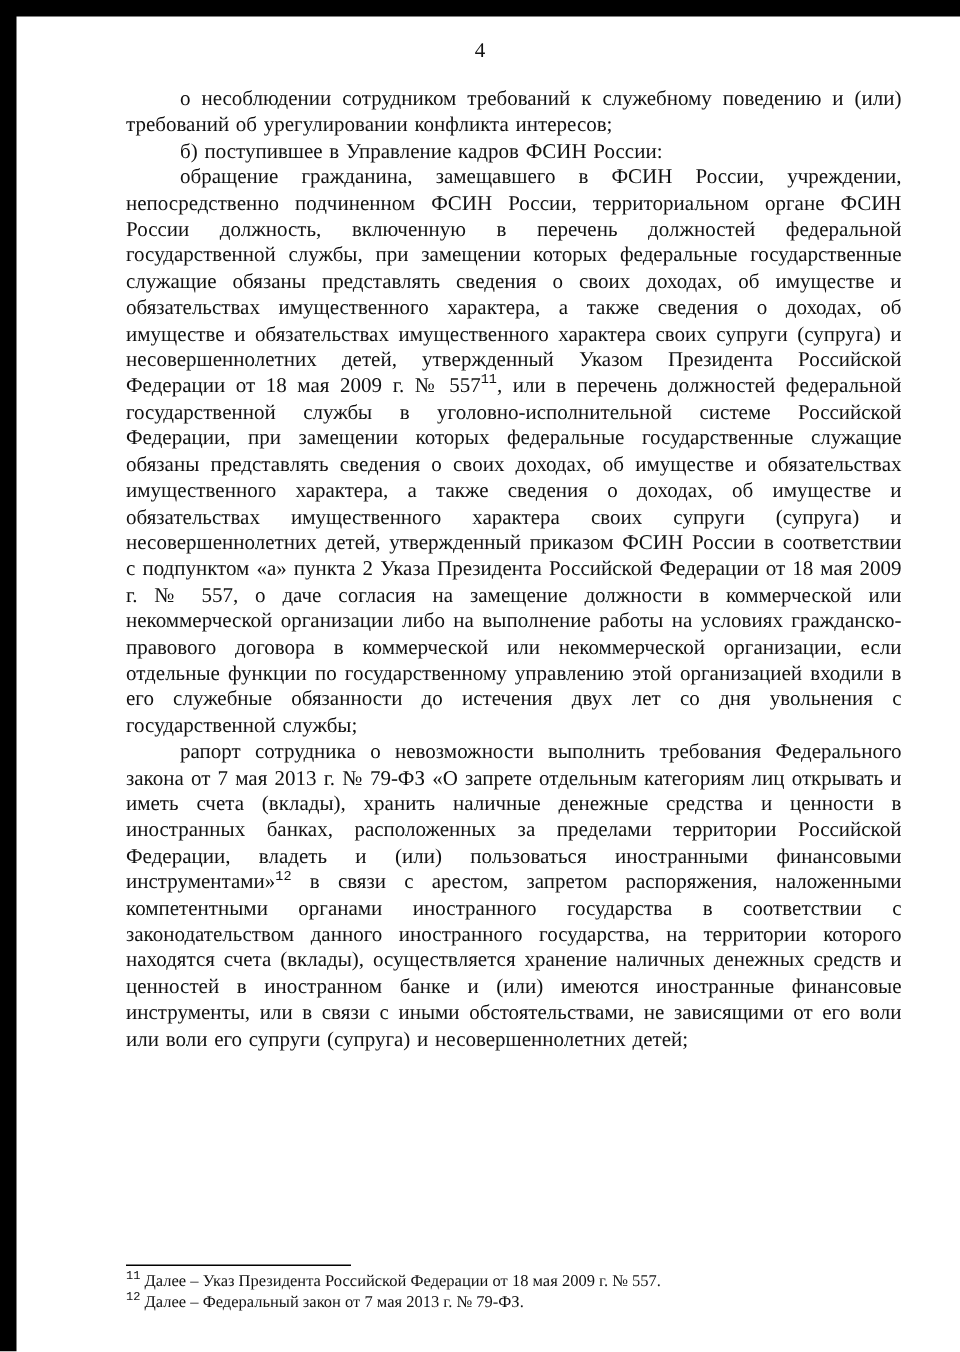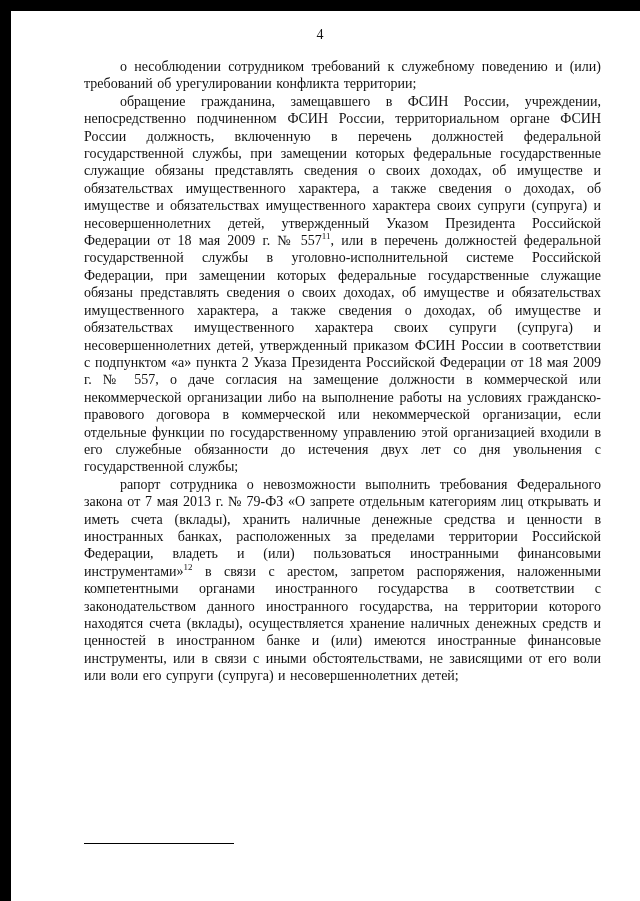--- a/index.html
+++ b/index.html
@@ -81,7 +81,7 @@
   <div class="scan-bar-left"></div>
   <div class="page-number">4</div>
   <div class="content" id="content">
-      <p><span>о несоблюдении сотрудником требований к служебному поведению и (или) требований об урегулировании конфликта территории;</span></p>
+      <p><span>о несоблюдении сотрудником требований к служебному поведению и (или) требований об урегулировании конфликта интересов;</span></p>
       <p><span>обращение гражданина, замещавшего в ФСИН России, учреждении, непосредственно подчиненном ФСИН России, территориальном органе ФСИН России должность, включенную в перечень должностей федеральной государственной службы, при замещении которых федеральные государственные служащие обязаны представлять сведения о своих доходах, об имуществе и обязательствах имущественного характера, а также сведения о доходах, об имуществе и обязательствах имущественного характера своих супруги (супруга) и несовершеннолетних детей, утвержденный Указом Президента Российской Федерации от 18 мая 2009 г. № 557</span><sup>11</sup><span>, или в перечень должностей федеральной государственной службы в уголовно-исполнительной системе Российской Федерации, при замещении которых федеральные государственные служащие обязаны представлять сведения о своих доходах, об имуществе и обязательствах имущественного характера, а также сведения о доходах, об имуществе и обязательствах имущественного характера своих супруги (супруга) и несовершеннолетних детей, утвержденный приказом ФСИН России в соответствии с подпунктом «а» пункта 2 Указа Президента Российской Федерации от 18 мая 2009 г. № 557, о даче согласия на замещение должности в коммерческой или некоммерческой организации либо на выполнение работы на условиях гражданско-правового договора в коммерческой или некоммерческой организации, если отдельные функции по государственному управлению этой организацией входили в его служебные обязанности до истечения двух лет со дня увольнения с государственной службы;</span></p>
       <p><span>рапорт сотрудника о невозможности выполнить требования Федерального закона от 7 мая 2013 г. № 79-ФЗ «О запрете отдельным категориям лиц открывать и иметь счета (вклады), хранить наличные денежные средства и ценности в иностранных банках, расположенных за пределами территории Российской Федерации, владеть и (или) пользоваться иностранными финансовыми инструментами»</span><sup>12</sup><span> в связи с арестом, запретом распоряжения, наложенными компетентными органами иностранного государства в соответствии с законодательством данного иностранного государства, на территории которого находятся счета (вклады), осуществляется хранение наличных денежных средств и ценностей в иностранном банке и (или) имеются иностранные финансовые инструменты, или в связи с иными обстоятельствами, не зависящими от его воли или воли его супруги (супруга) и несовершеннолетних детей;</span></p>
     </div>

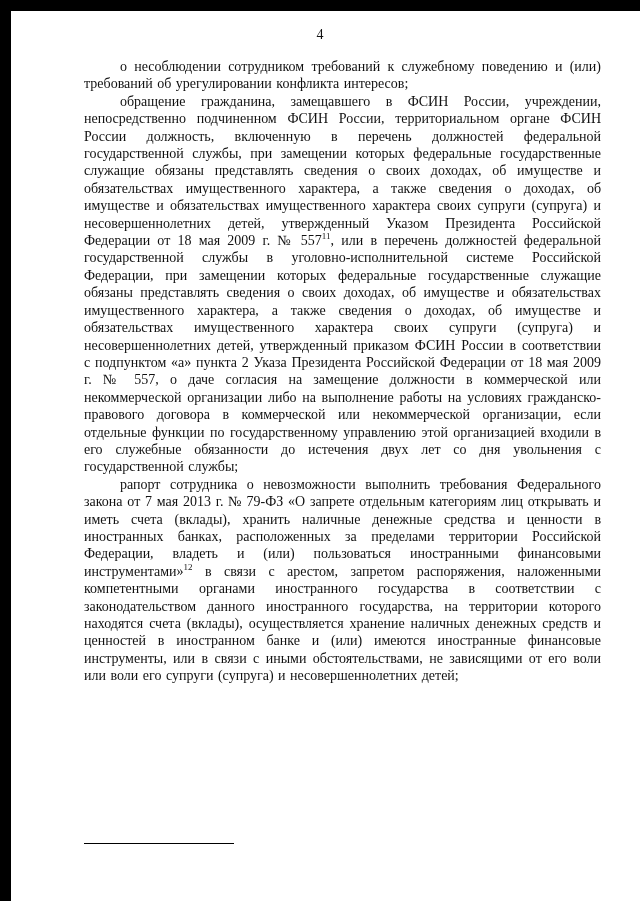--- a/index.html
+++ b/index.html
@@ -82,6 +82,7 @@
   <div class="page-number">4</div>
   <div class="content" id="content">
       <p><span>о несоблюдении сотрудником требований к служебному поведению и (или) требований об урегулировании конфликта интересов;</span></p>
+      <p><span>б) поступившее в Управление кадров ФСИН России:</span></p>
       <p><span>обращение гражданина, замещавшего в ФСИН России, учреждении, непосредственно подчиненном ФСИН России, территориальном органе ФСИН России должность, включенную в перечень должностей федеральной государственной службы, при замещении которых федеральные государственные служащие обязаны представлять сведения о своих доходах, об имуществе и обязательствах имущественного характера, а также сведения о доходах, об имуществе и обязательствах имущественного характера своих супруги (супруга) и несовершеннолетних детей, утвержденный Указом Президента Российской Федерации от 18 мая 2009 г. № 557</span><sup>11</sup><span>, или в перечень должностей федеральной государственной службы в уголовно-исполнительной системе Российской Федерации, при замещении которых федеральные государственные служащие обязаны представлять сведения о своих доходах, об имуществе и обязательствах имущественного характера, а также сведения о доходах, об имуществе и обязательствах имущественного характера своих супруги (супруга) и несовершеннолетних детей, утвержденный приказом ФСИН России в соответствии с подпунктом «а» пункта 2 Указа Президента Российской Федерации от 18 мая 2009 г. № 557, о даче согласия на замещение должности в коммерческой или некоммерческой организации либо на выполнение работы на условиях гражданско-правового договора в коммерческой или некоммерческой организации, если отдельные функции по государственному управлению этой организацией входили в его служебные обязанности до истечения двух лет со дня увольнения с государственной службы;</span></p>
       <p><span>рапорт сотрудника о невозможности выполнить требования Федерального закона от 7 мая 2013 г. № 79-ФЗ «О запрете отдельным категориям лиц открывать и иметь счета (вклады), хранить наличные денежные средства и ценности в иностранных банках, расположенных за пределами территории Российской Федерации, владеть и (или) пользоваться иностранными финансовыми инструментами»</span><sup>12</sup><span> в связи с арестом, запретом распоряжения, наложенными компетентными органами иностранного государства в соответствии с законодательством данного иностранного государства, на территории которого находятся счета (вклады), осуществляется хранение наличных денежных средств и ценностей в иностранном банке и (или) имеются иностранные финансовые инструменты, или в связи с иными обстоятельствами, не зависящими от его воли или воли его супруги (супруга) и несовершеннолетних детей;</span></p>
     </div>

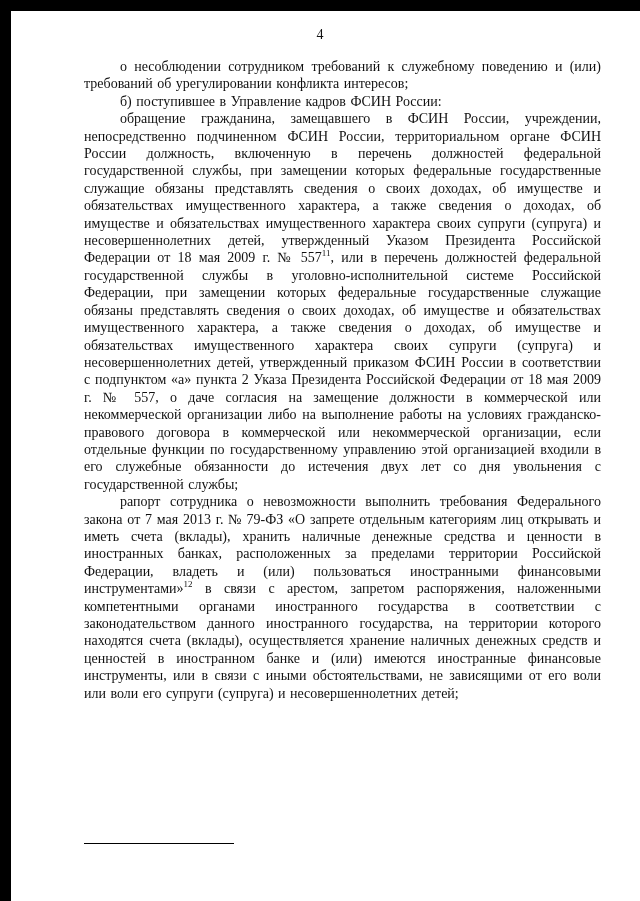--- a/index.html
+++ b/index.html
@@ -55,6 +55,7 @@
     font-size: 9px;
     line-height: 0;
     vertical-align: super;
+    font-family: Liberation Mono, monospace;
   }
   .footnotes {
     position: absolute;

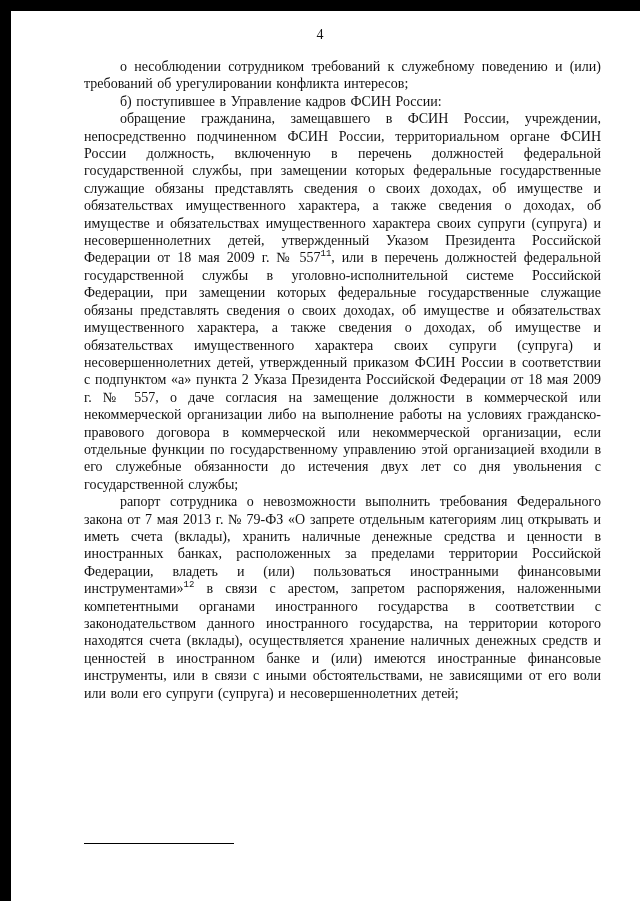--- a/index.html
+++ b/index.html
@@ -89,6 +89,10 @@
     </div>
   <div class="footnotes">
     <div class="fn-rule"></div>
+    <div id="footnote-list">
+        <p class="footnote"><sup>11</sup><span> Далее – Указ Президента Российской Федерации от 18 мая 2009 г. № 557.</span></p>
+        <p class="footnote"><sup>12</sup><span> Далее – Федеральный закон от 7 мая 2013 г. № 79-ФЗ.</span></p>
+      </div>
   </div>
 </div>
 

